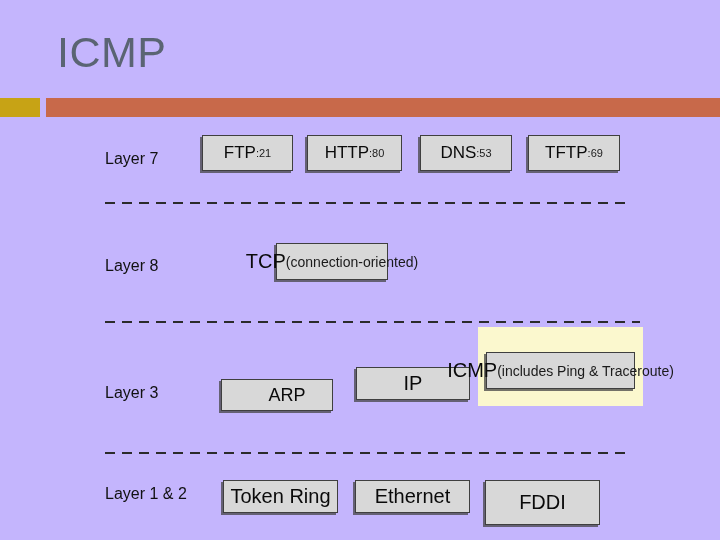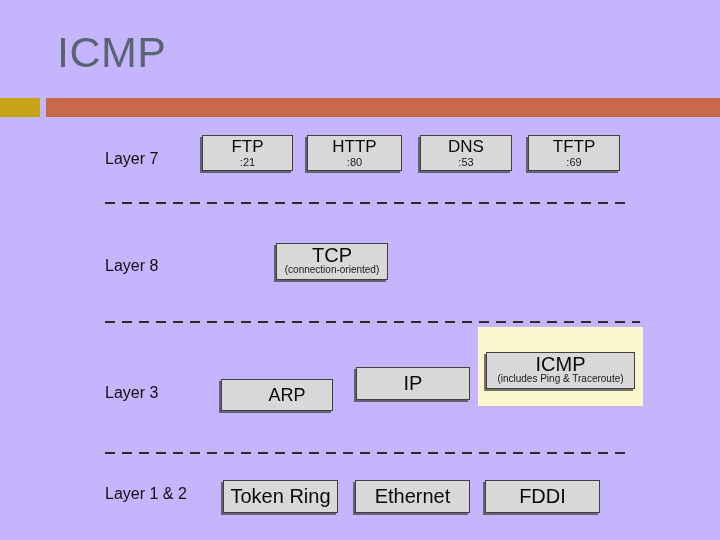--- a/index.html
+++ b/index.html
@@ -36,7 +36,7 @@
     background:var(--box-fill,#d8d8d8);
     border:1px solid var(--box-border,#3f3f3f);
     box-shadow:-2px 2px 0 rgba(70,70,70,0.75);
-    display:flex;flex-direction:column;align-items:center;justify-content:center;
+    display:flex;flex-direction:row;align-items:center;justify-content:center;
     text-align:center;
   }
   .pbox .lbl{font-size:17px;line-height:18px;color:#0a0a0a;white-space:nowrap;}

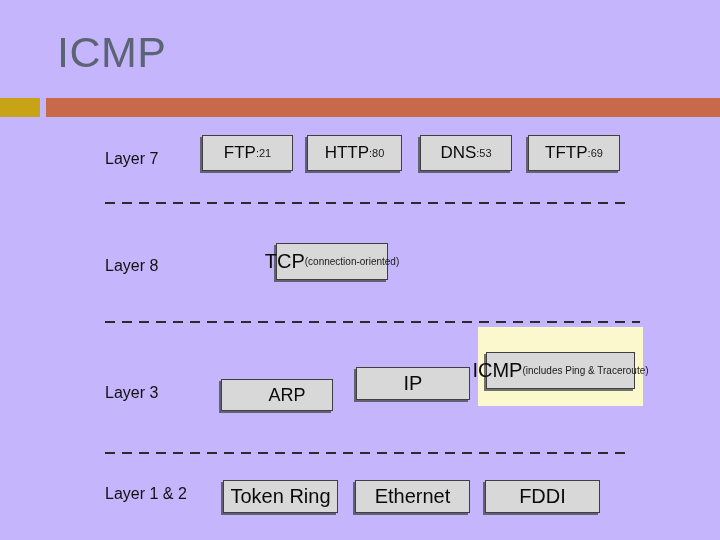--- a/index.html
+++ b/index.html
@@ -43,7 +43,7 @@
   .pbox .lbl-md{font-size:20px;line-height:17px;}
   .pbox .lbl-lg{font-size:18px;line-height:19px;margin-left:20px;}
   .pbox .sub{font-size:11px;line-height:13px;color:#1a1a1a;white-space:nowrap;}
-  .pbox .sub-sm{font-size:10px;line-height:12px;}
+  .pbox .sub-sm{font-size:14px;line-height:12px;}
 </style>
 </head>
 <body>

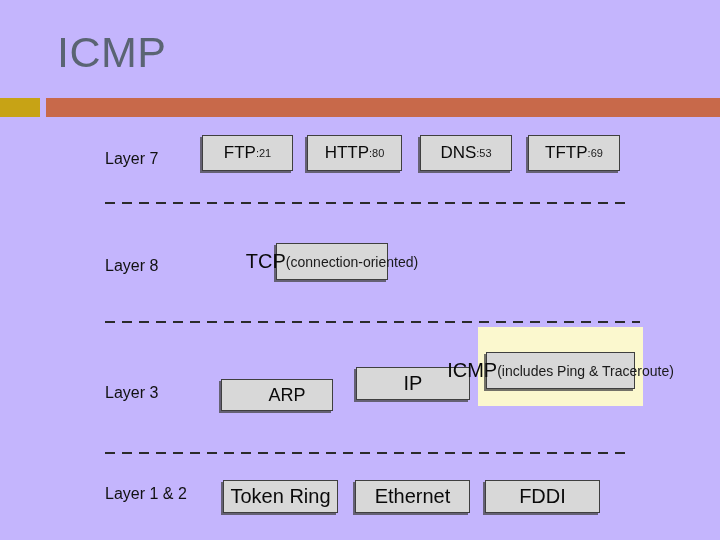--- a/index.html
+++ b/index.html
@@ -105,7 +105,7 @@
   <div class="pbox" style="left:355px;top:480px;width:115px;height:33px">
     <div class="lbl lbl-md">Ethernet</div>
   </div>
-  <div class="pbox" style="left:485px;top:480px;width:115px;height:33px">
+  <div class="pbox" style="left:485px;top:480px;width:115px;height:45px">
     <div class="lbl lbl-md">FDDI</div>
   </div>
 

